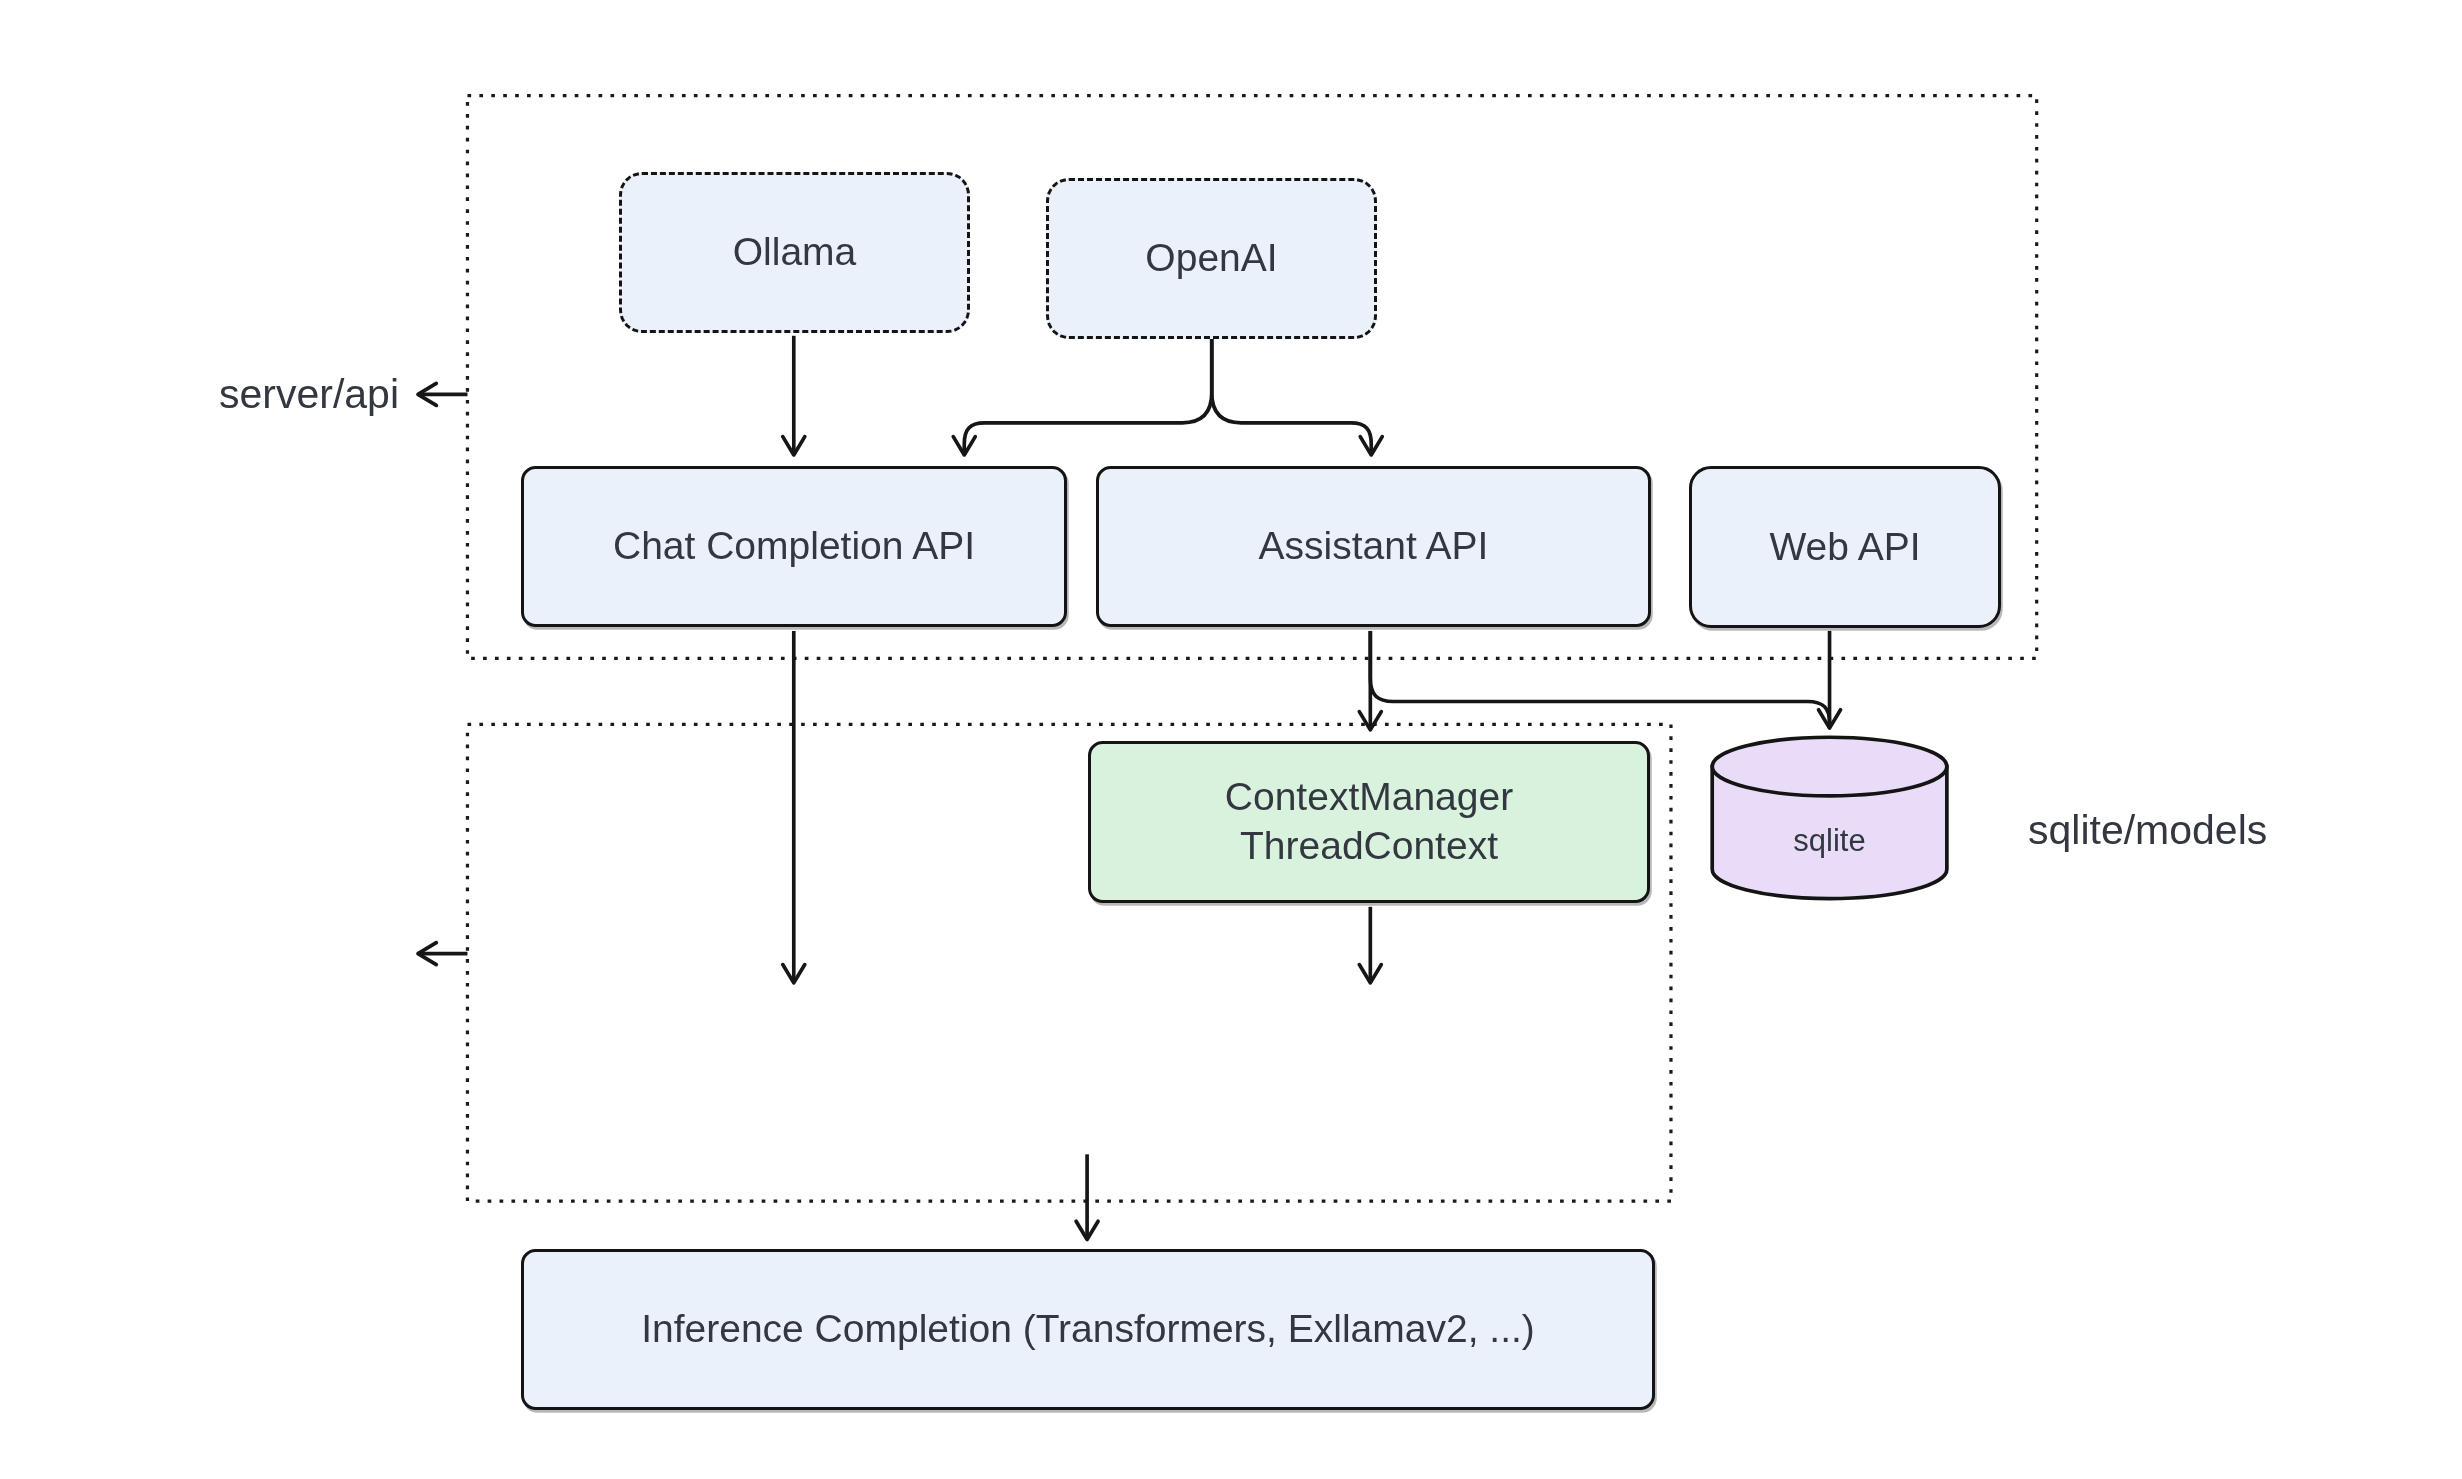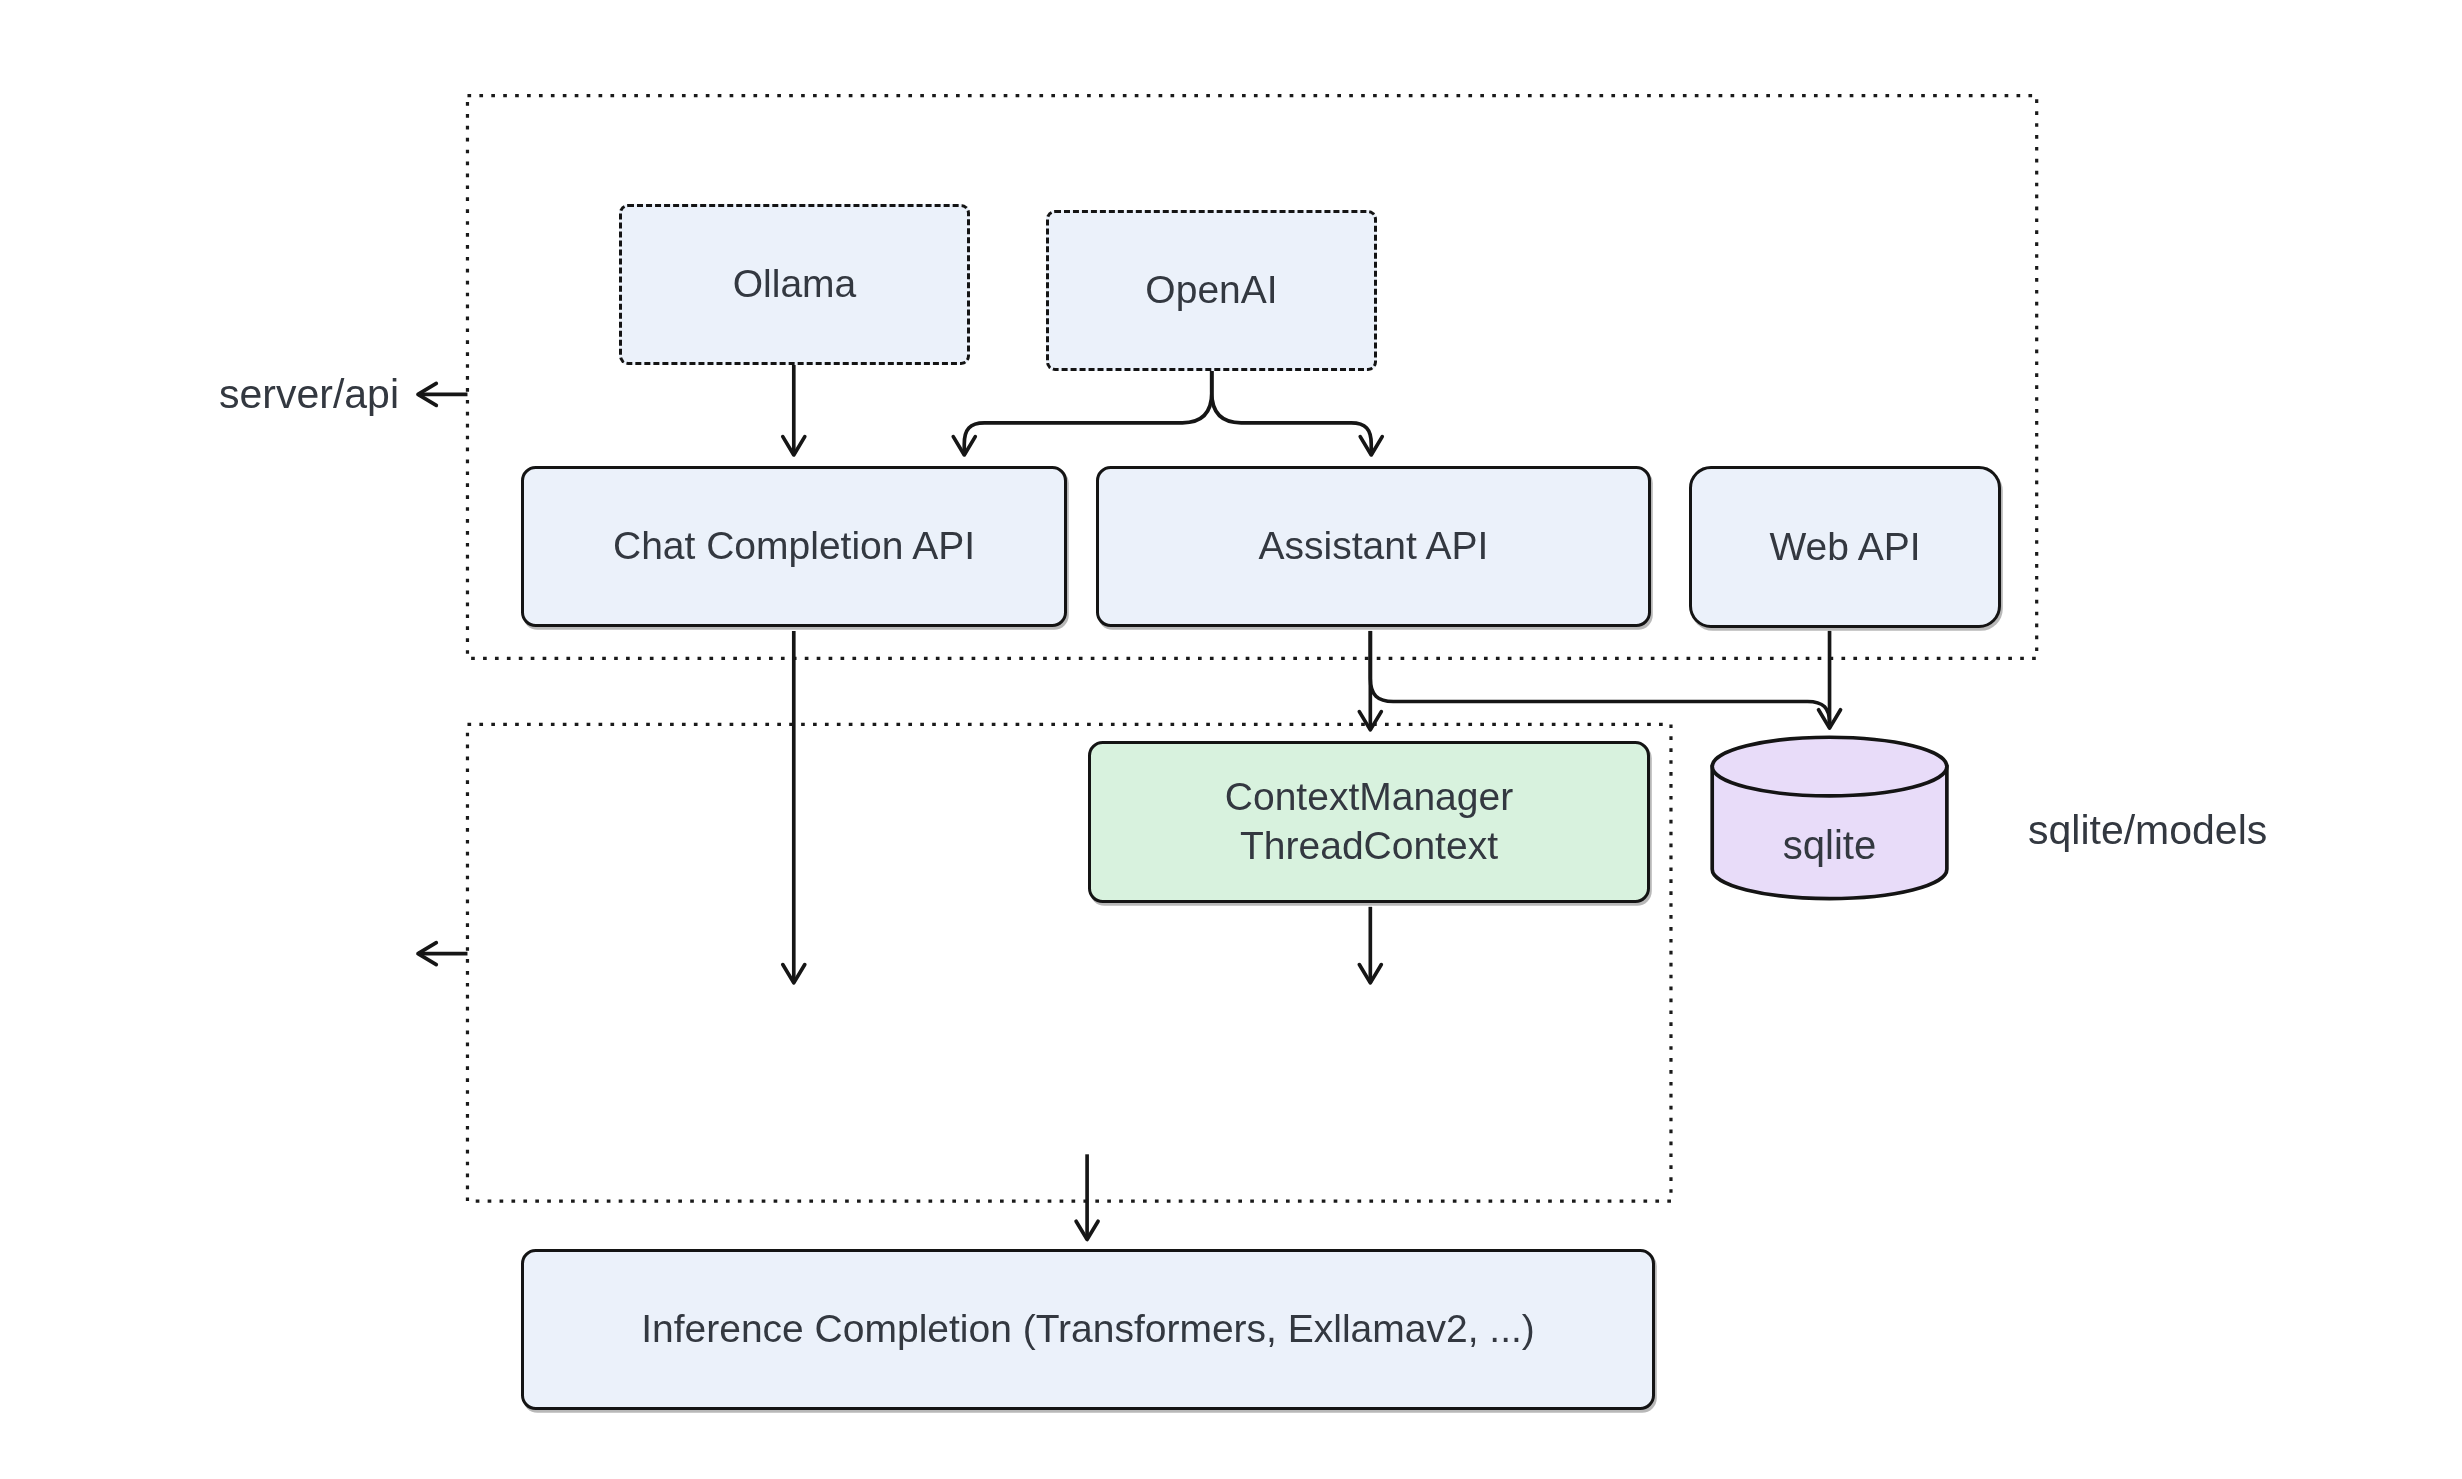--- a/index.html
+++ b/index.html
@@ -11,7 +11,7 @@
         border:3.7px solid #141414;border-radius:14.7px;background:#ebf1fa;
         font-size:39px;line-height:1.25;color:#333840;
         box-shadow:1.8px 2.8px 0 rgba(0,0,0,0.28);}
-  .node.dashed{border-style:dashed;box-shadow:none;border-radius:9px;margin-top:32px;}
+  .node.dashed{border-style:dashed;box-shadow:none;border-radius:23px;}
   .node-ollama   {left:619px;  top:172px; width:351px;  height:161px;}
   .node-openai   {left:1046px; top:178px; width:331px;  height:161px;}
   .node-chat     {left:521px;  top:466px; width:546px;  height:161px;}

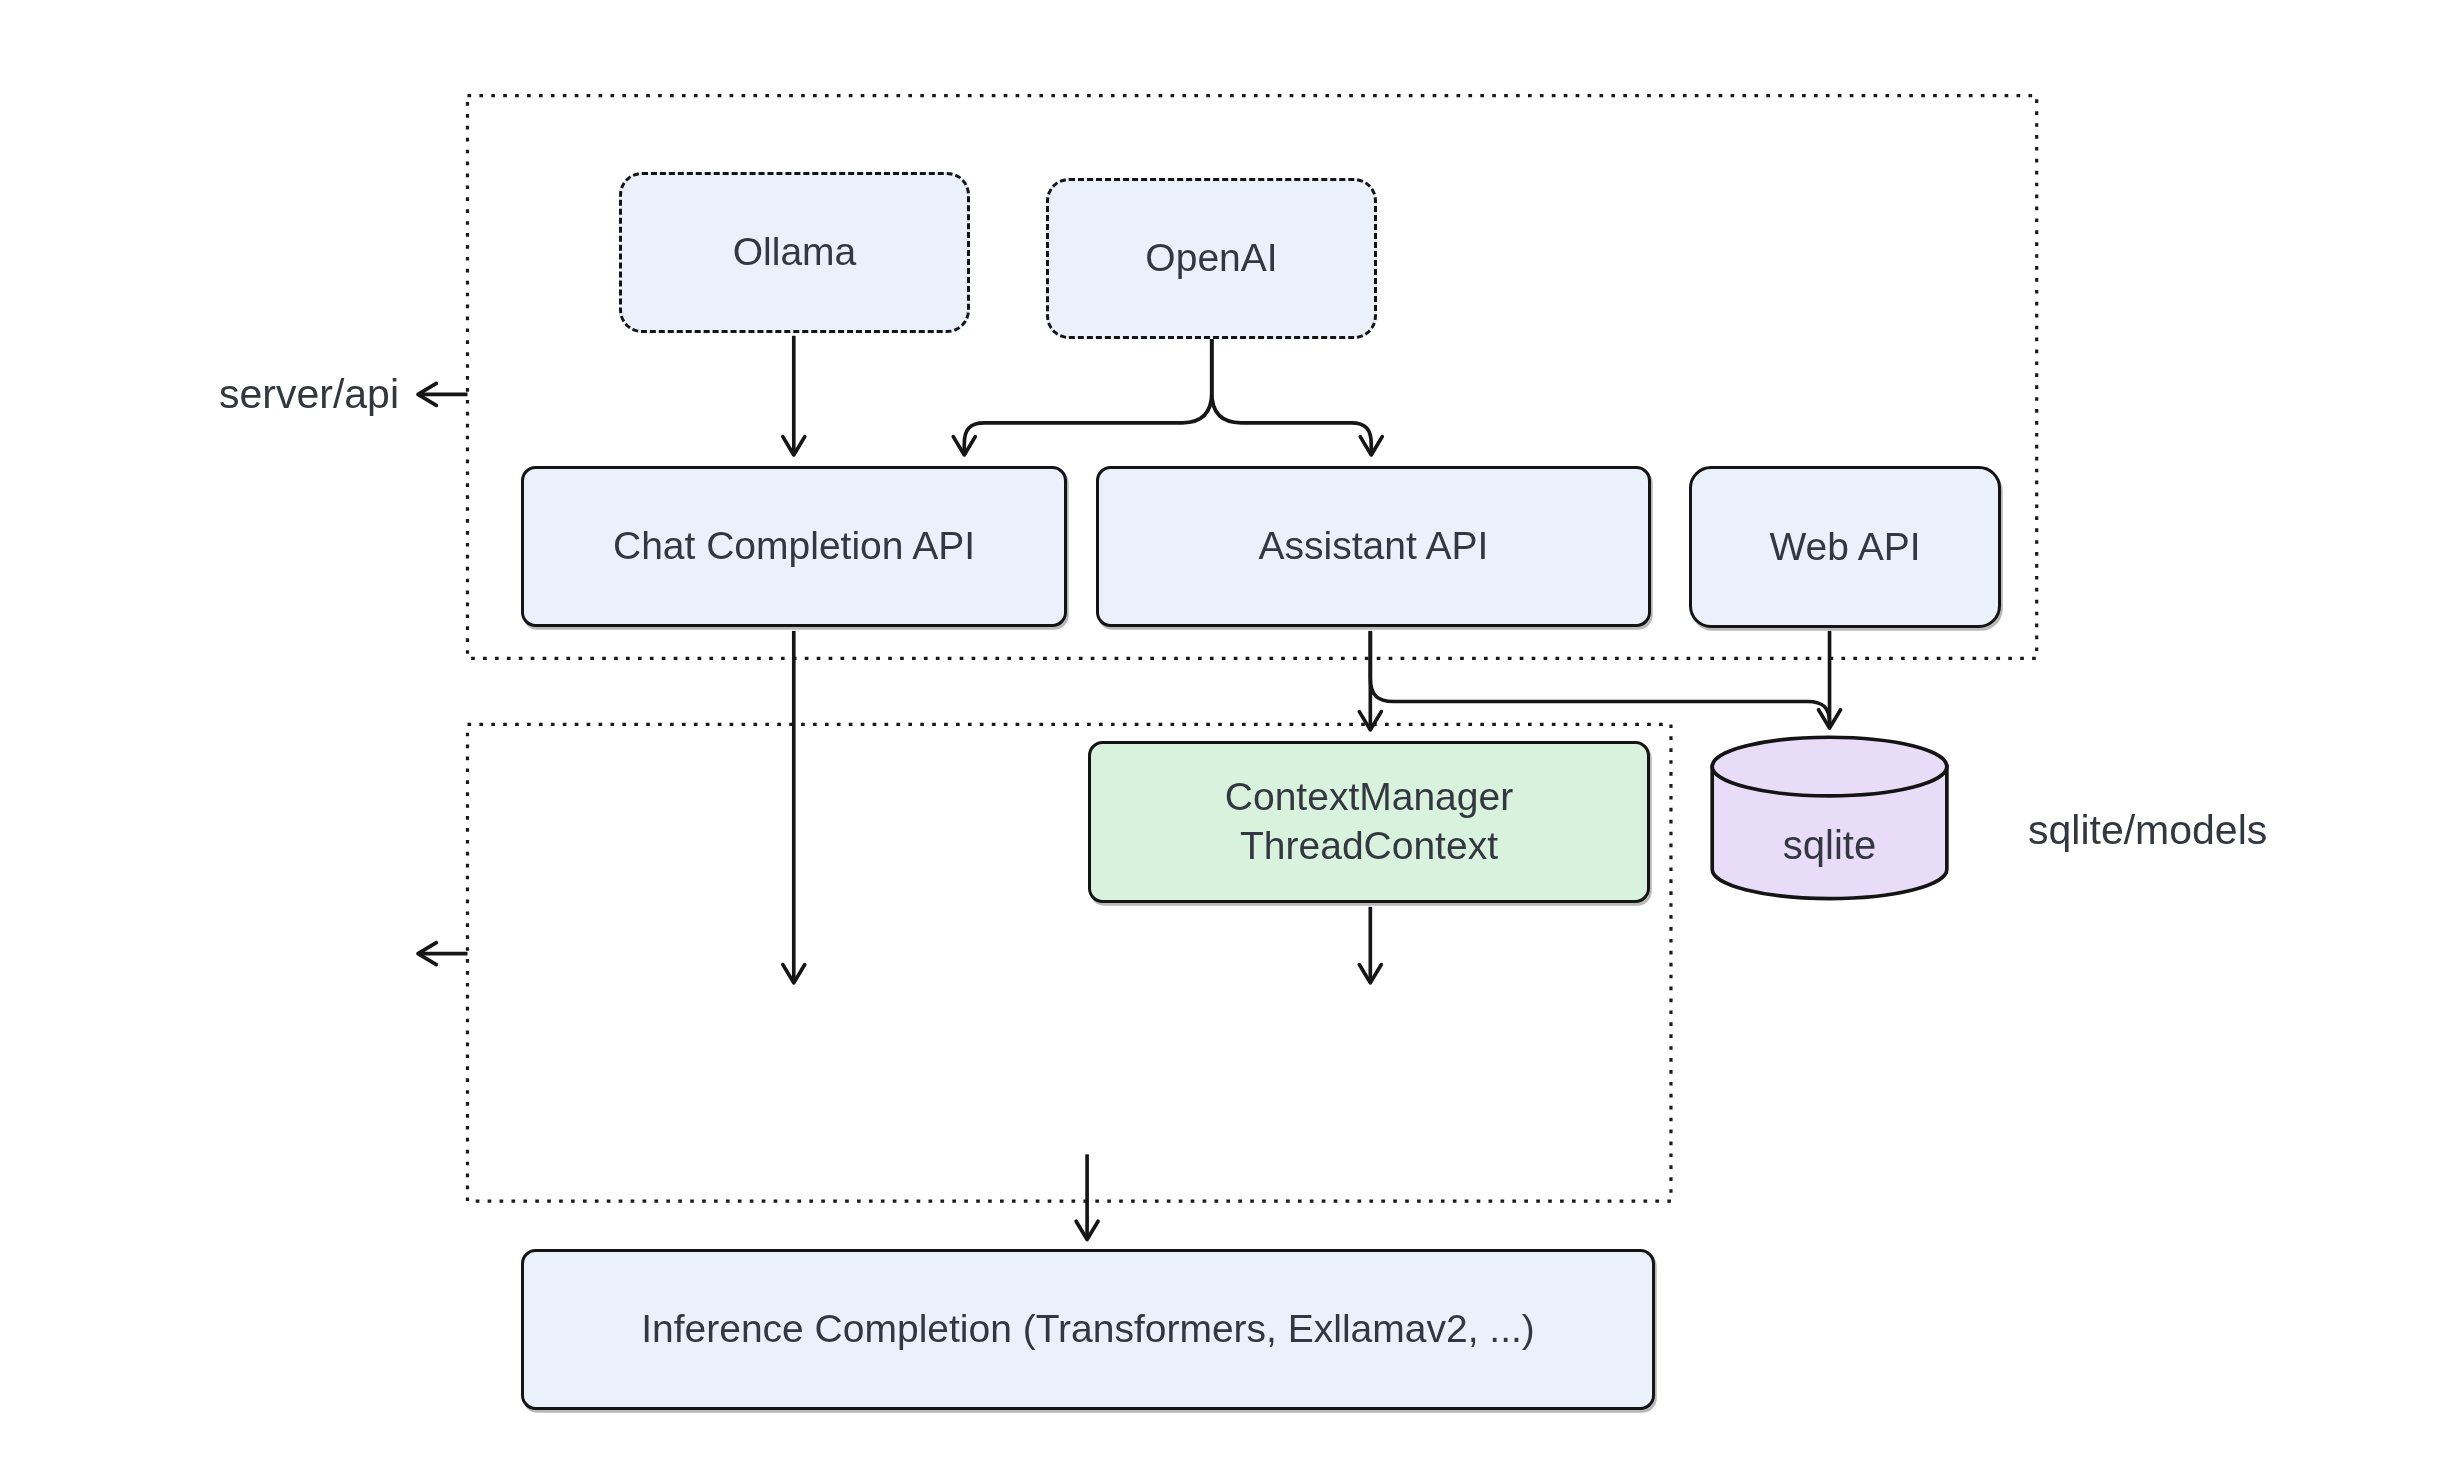--- a/index.html
+++ b/index.html
@@ -21,7 +21,7 @@
   .node-backend  {left:521px;  top:992px;width:1134px; height:160px; background:#fdf0cb;}
   .node-inference{left:521px;  top:1249px;width:1134px; height:161px;}
   .cyl-label{position:absolute;z-index:3;left:1712px;top:823px;width:235px;text-align:center;
-             font-size:40px;color:#333840;}
+             font-size:31px;color:#333840;}
   .side-label{position:absolute;z-index:2;font-size:41px;color:#333840;white-space:nowrap;}
   .lbl-server-api    {left:124px; top:371px; width:275px; text-align:right;}
   .lbl-server-backend{left:81px;  top:930px;width:327px; text-align:right;}

